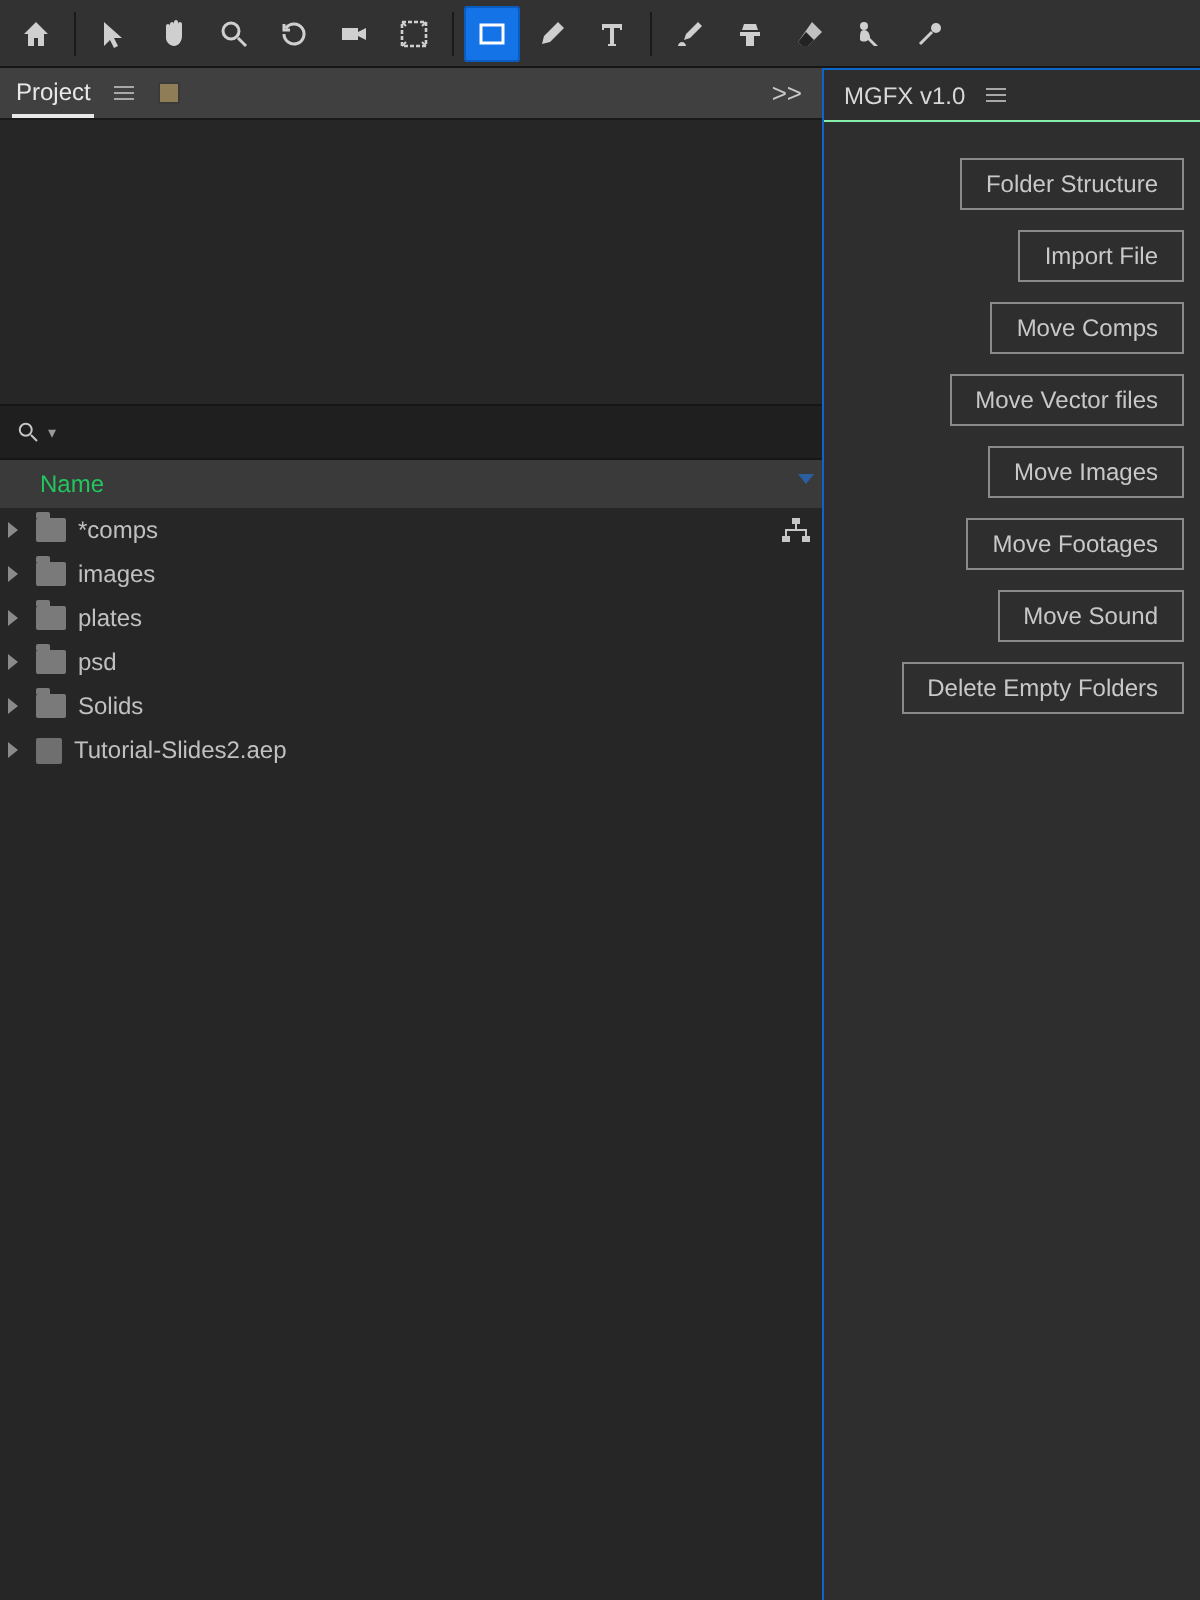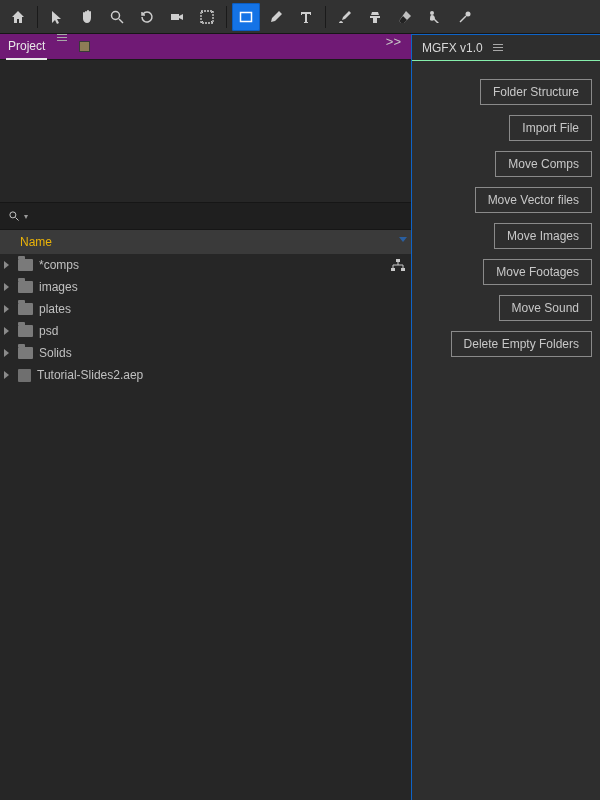--- a/index.html
+++ b/index.html
@@ -64,8 +64,9 @@
   
   .panel-tabs {
     height: 26px;
-    background: #701a75;
-    display: flex;
+    background: #404040;
+    display: flex;
+    align-items: center;
     padding: 0 6px;
     gap: 10px;
     border-bottom: 1px solid #1a1a1a;

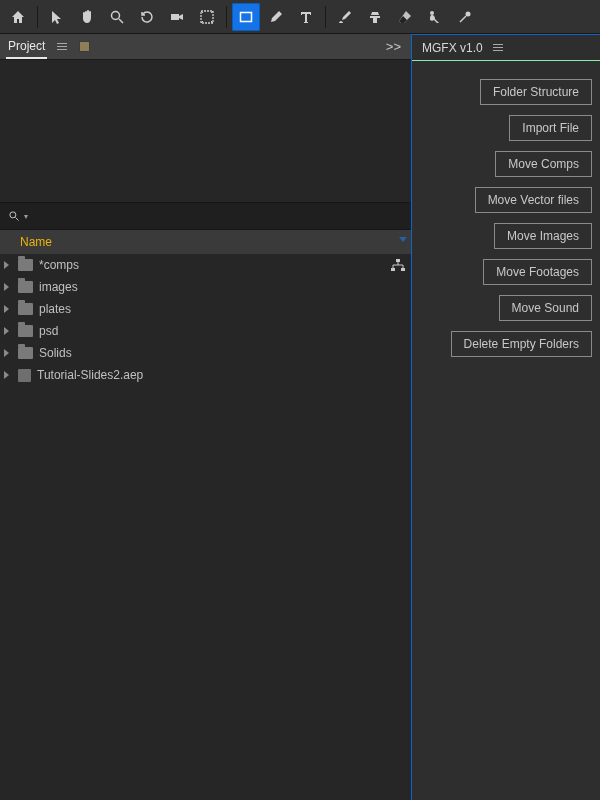--- a/index.html
+++ b/index.html
@@ -117,7 +117,7 @@
     background: #3a3a3a;
     display: flex; align-items: center;
     padding: 12px 20px;
-    color: #eab308;
+    color: #22c55e;
     font-size: 12px;
     position: relative;
   }

